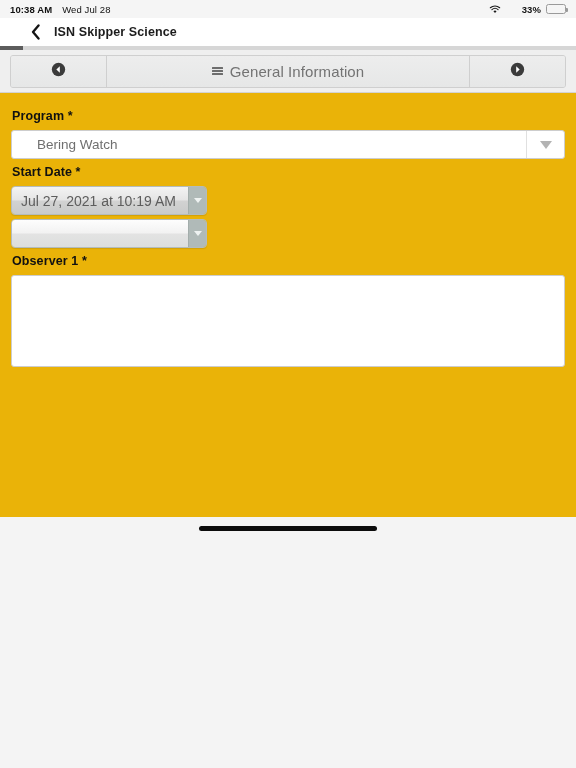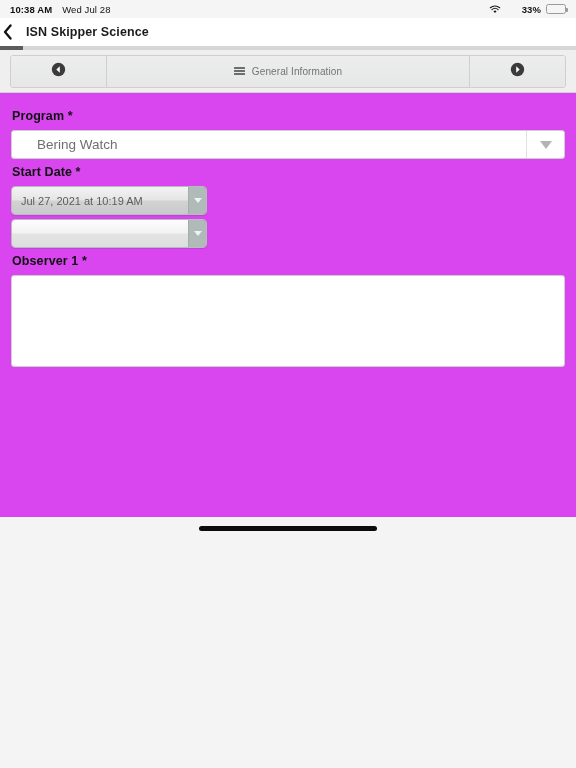--- a/index.html
+++ b/index.html
@@ -77,7 +77,7 @@
     background: #ffffff;
     display: flex;
     align-items: center;
-    padding-left: 0;
+    padding-left: 28px;
     gap: 12px;
   }
   .nav-back {

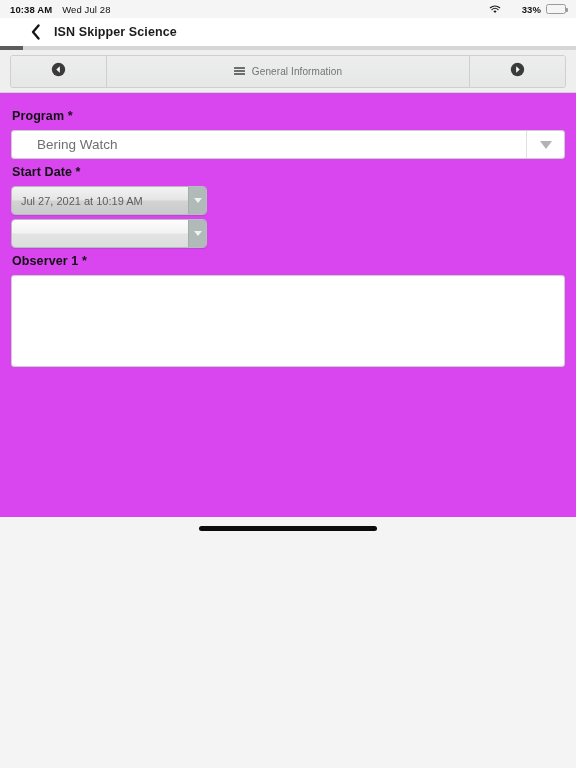--- a/index.html
+++ b/index.html
@@ -143,7 +143,7 @@
     gap: 7px;
   }
   .tb-label {
-    font-size: 10px;
+    font-size: 15px;
     color: #737373;
     letter-spacing: .1px;
   }

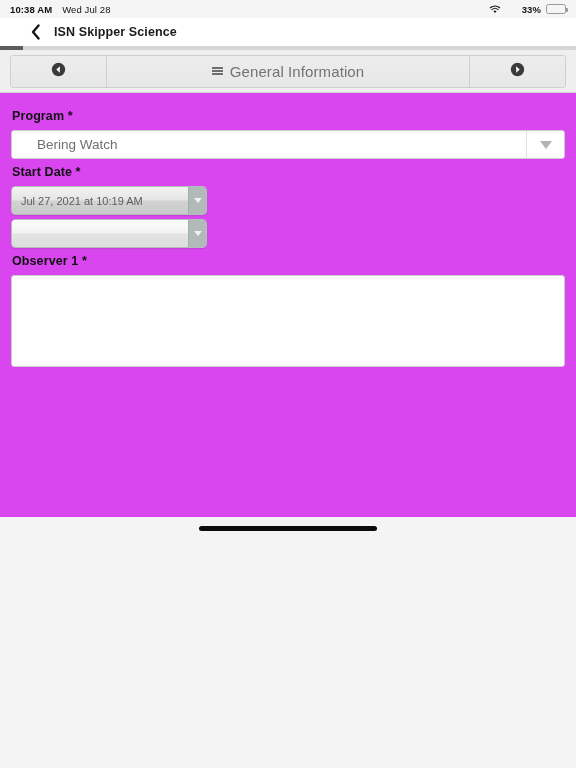--- a/index.html
+++ b/index.html
@@ -160,7 +160,7 @@
   
   .content {
     flex: 1 1 auto;
-    background: #d946ef;
+    background: #eab308;
     padding: 10px 11px 0 11px;
     overflow: hidden;
   }

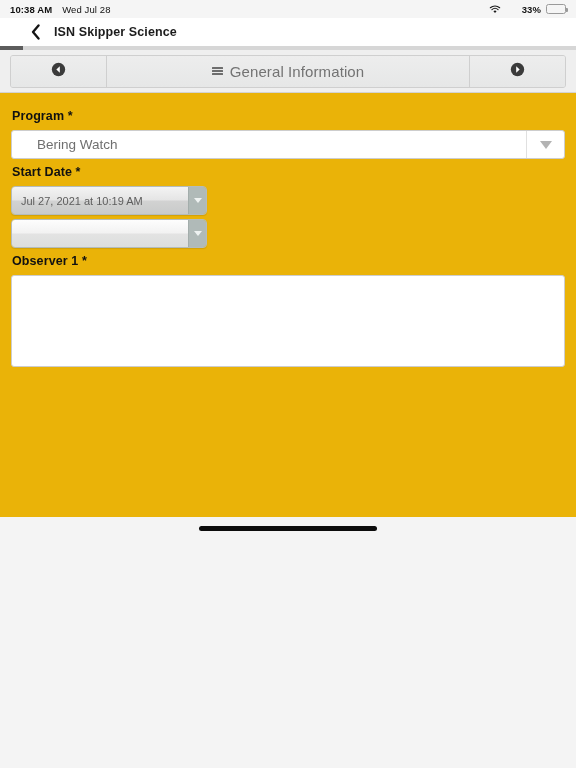--- a/index.html
+++ b/index.html
@@ -226,7 +226,7 @@
     display: flex;
     align-items: center;
     padding-left: 9px;
-    font-size: 11px;
+    font-size: 14px;
     color: #5d5d5d;
     background: linear-gradient(#f3f3f3 0%, #e5e5e5 48%, #d2d2d2 52%, #c9cbca 100%);
     white-space: nowrap;

